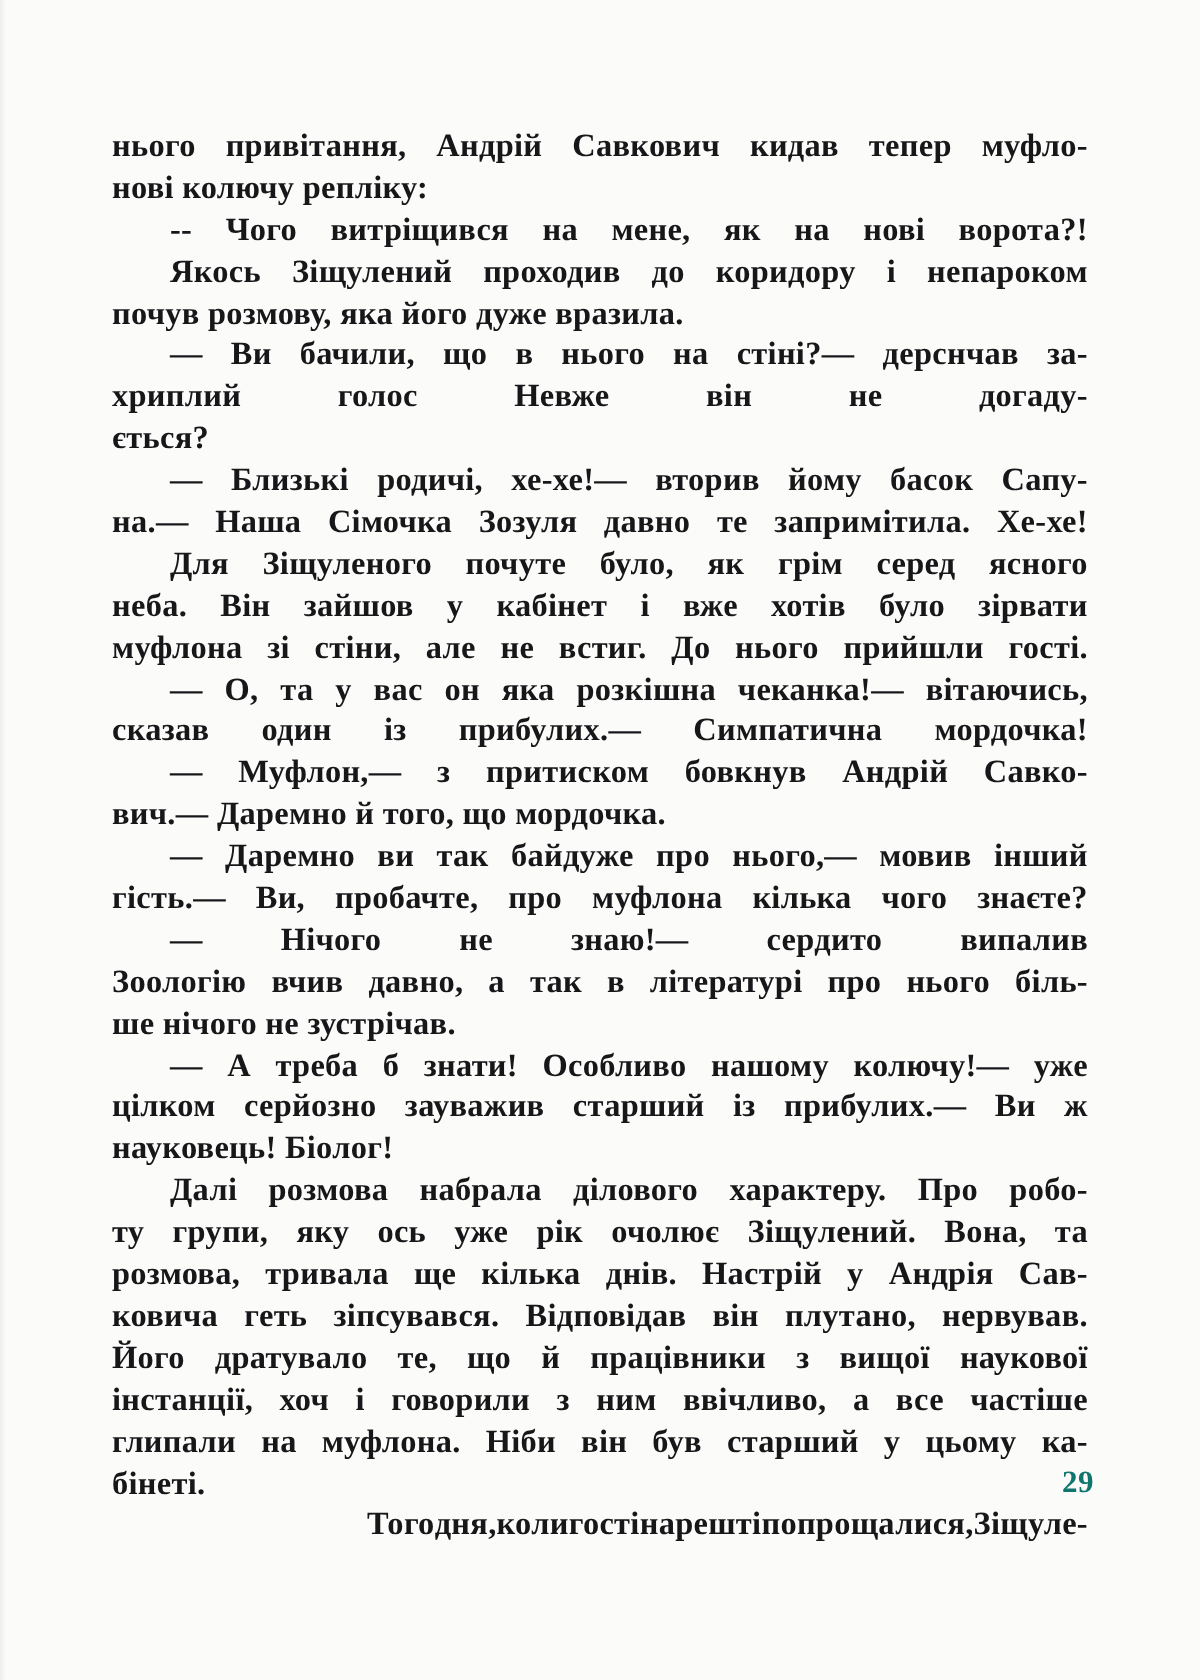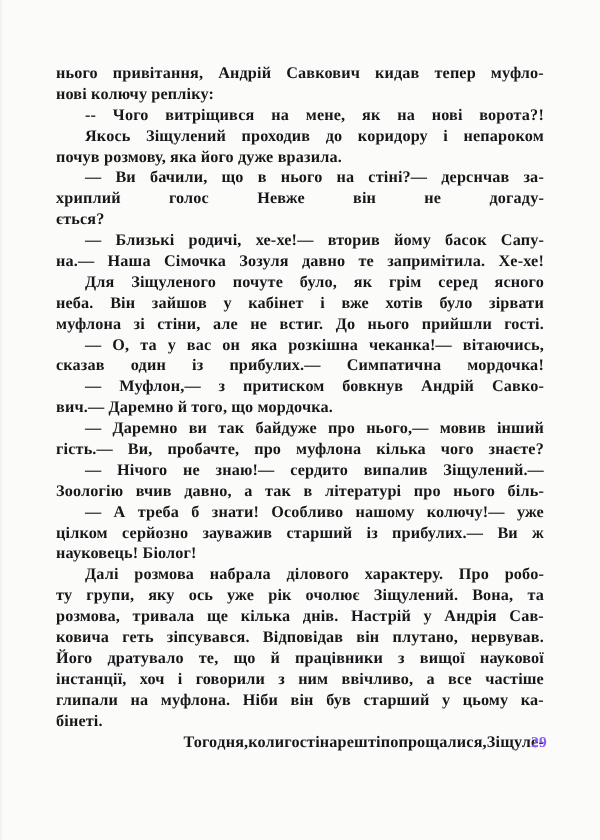--- a/index.html
+++ b/index.html
@@ -257,7 +257,6 @@
         <span>знаю!—</span>
         <span>сердито</span>
         <span>випалив</span>
-        <span>Зіщулений.—</span>
       </div>
       <div class="line just">
         <span>Зоологію</span>

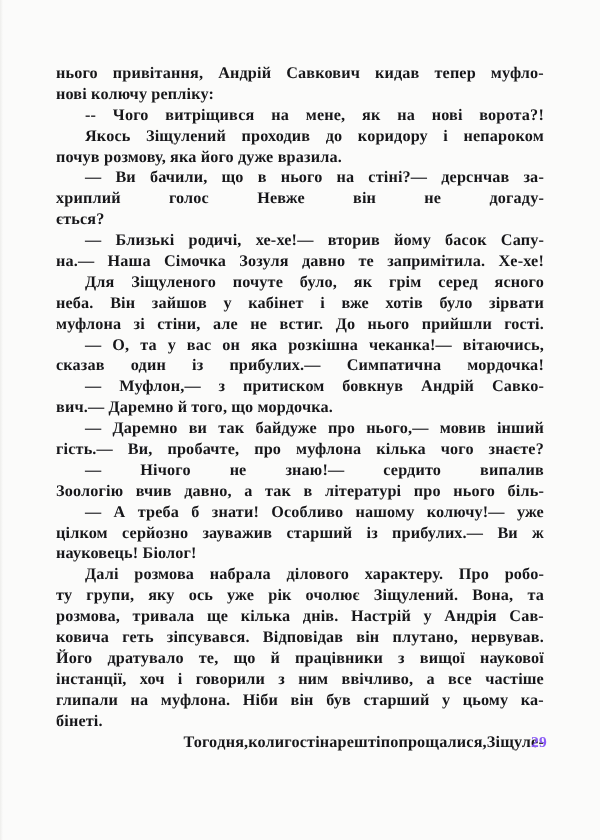--- a/index.html
+++ b/index.html
@@ -270,6 +270,7 @@
         <span>нього</span>
         <span>біль-</span>
       </div>
+      <div class="line">ше нічого не зустрічав.</div>
       <div class="line ind just">
         <span>—</span>
         <span>А</span>

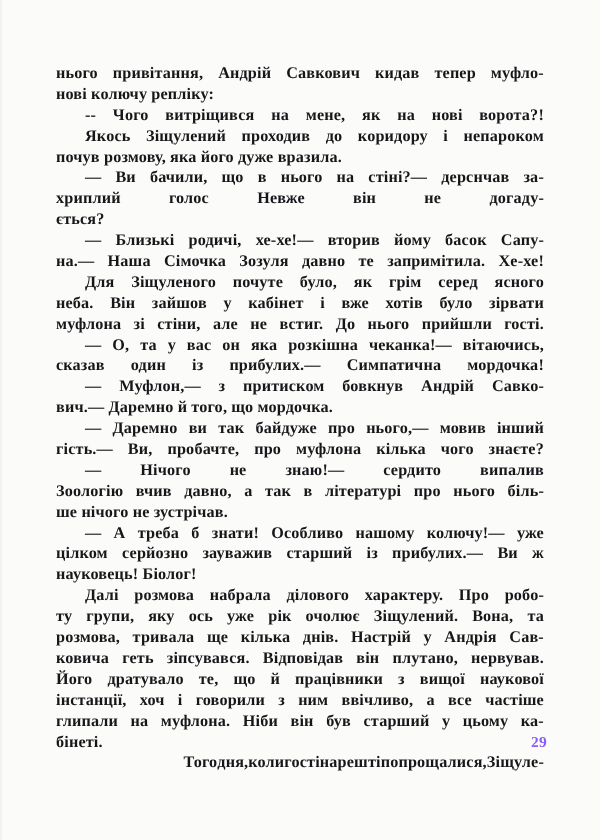--- a/index.html
+++ b/index.html
@@ -81,7 +81,7 @@
     width: 30px;
     font-size: 15.5px;
     font-weight: 700;
-    color: #8b5cf6;
+    color: #0f766e;
     text-align: center;
     letter-spacing: 0.02em;
   }

